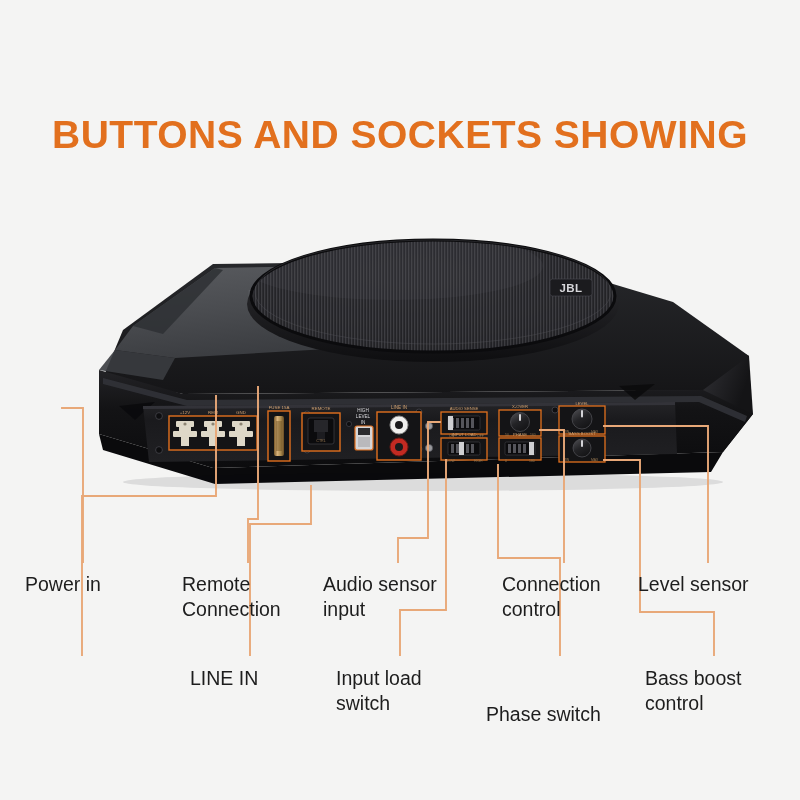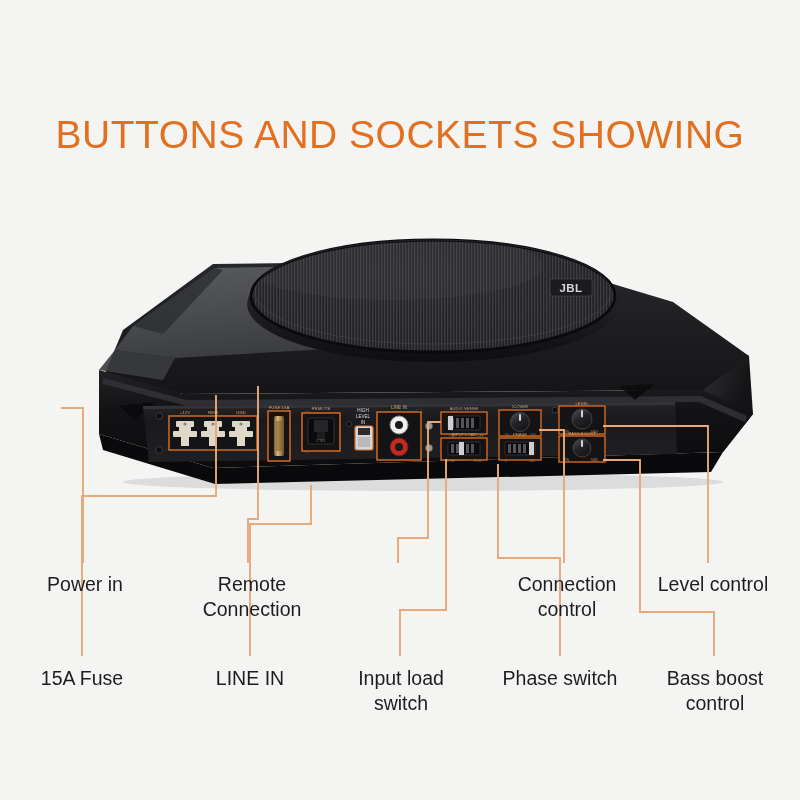--- a/index.html
+++ b/index.html
@@ -18,7 +18,7 @@
     top:113px; left:0; width:800px;
     text-align:center;
     font-size:39px;
-    font-weight:normal;
+    font-weight:bold;
     letter-spacing:0.5px;
     color:#e2701e;
     font-family:"Liberation Sans", sans-serif;

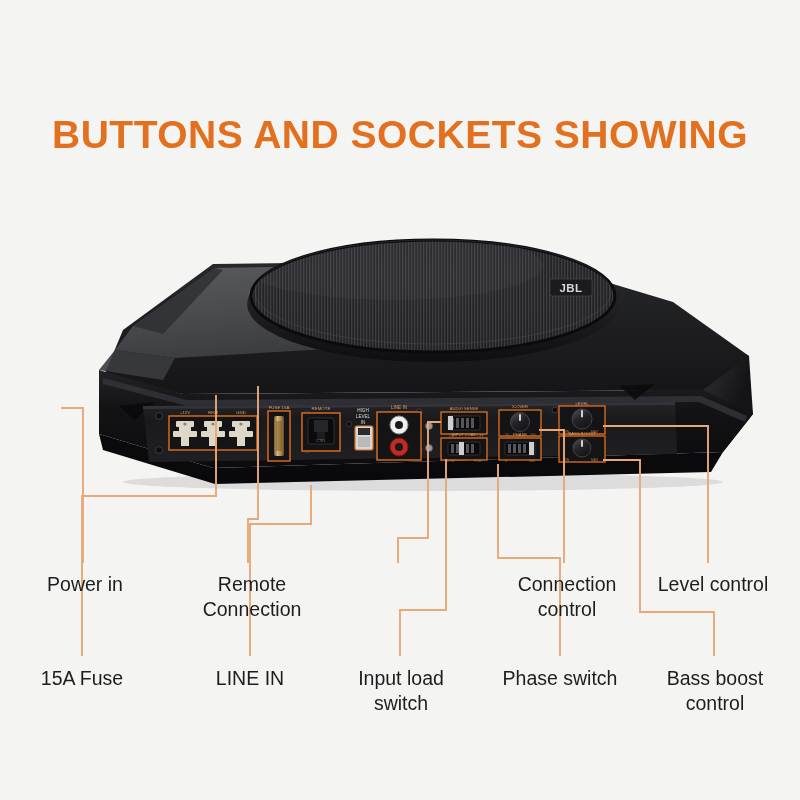--- a/index.html
+++ b/index.html
@@ -40,7 +40,7 @@
     line-height:25px;
     font-family:"Liberation Sans", sans-serif;
     white-space:pre-line;
-    text-align:center;
+    text-align:left;
   }
   .label.row1 { top:572px; }
   .label.row2 { top:666px; }

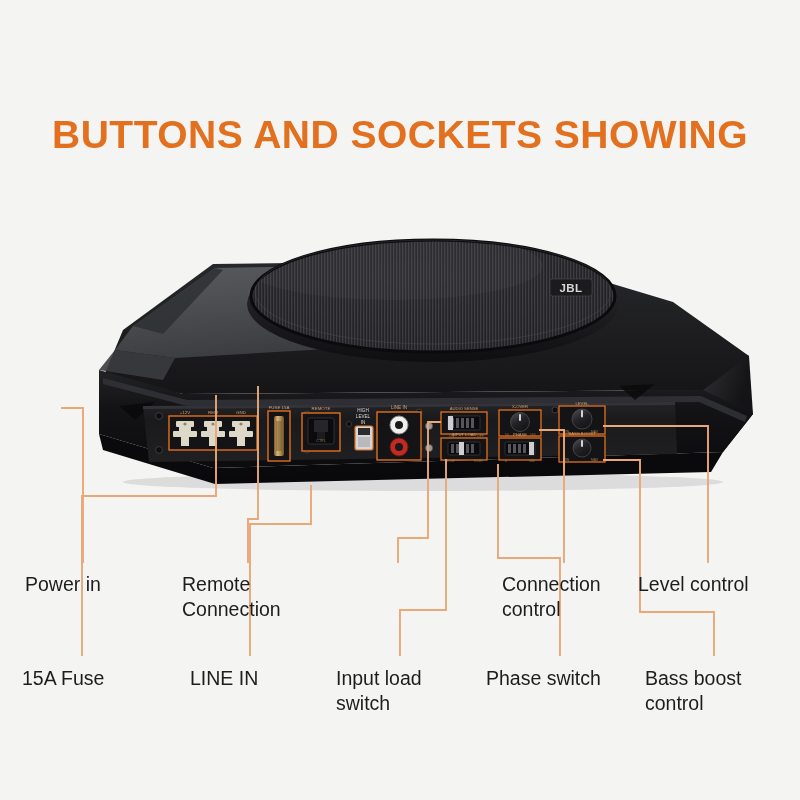--- a/index.html
+++ b/index.html
@@ -322,6 +322,8 @@
   <div class="label row1" style="left:25px;width:120px;">Power in</div>
   <div class="label row1" style="left:182px;width:140px;">Remote
 Connection</div>
+  <div class="label row1" style="left:323px;width:148px;">Audio sensor
+input</div>
   <div class="label row1" style="left:502px;width:130px;">Connection
 control</div>
   <div class="label row1" style="left:638px;width:150px;">Level control</div>

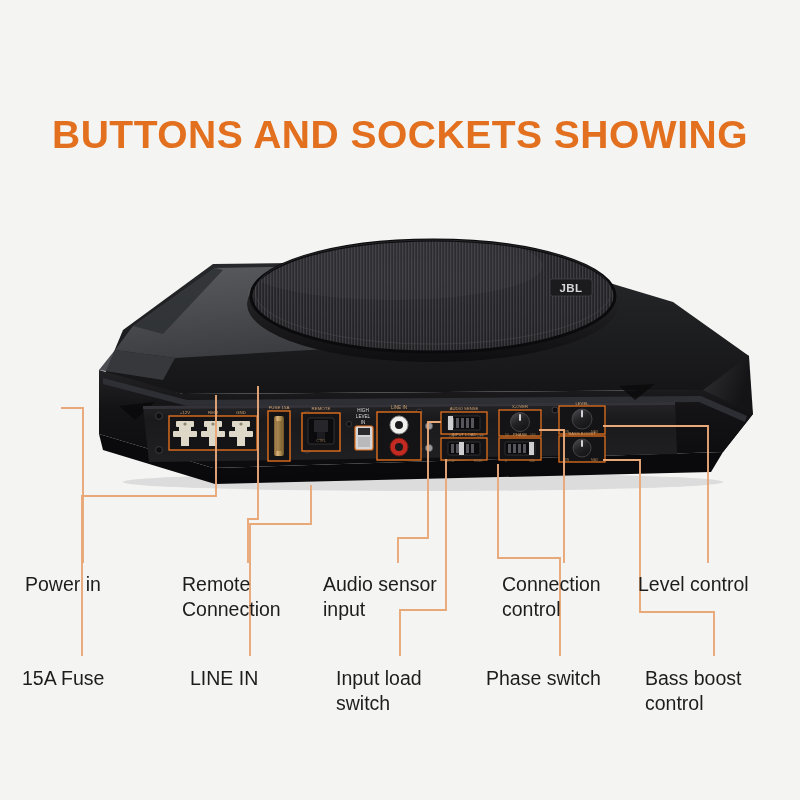--- a/index.html
+++ b/index.html
@@ -326,7 +326,7 @@
 input</div>
   <div class="label row1" style="left:502px;width:130px;">Connection
 control</div>
-  <div class="label row1" style="left:638px;width:150px;">Level control</div>
+  <div class="label row1" style="left:638px;width:150px;">Level sensor</div>
 
   <div class="label row2" style="left:22px;width:120px;">15A Fuse</div>
   <div class="label row2" style="left:190px;width:120px;">LINE IN</div>

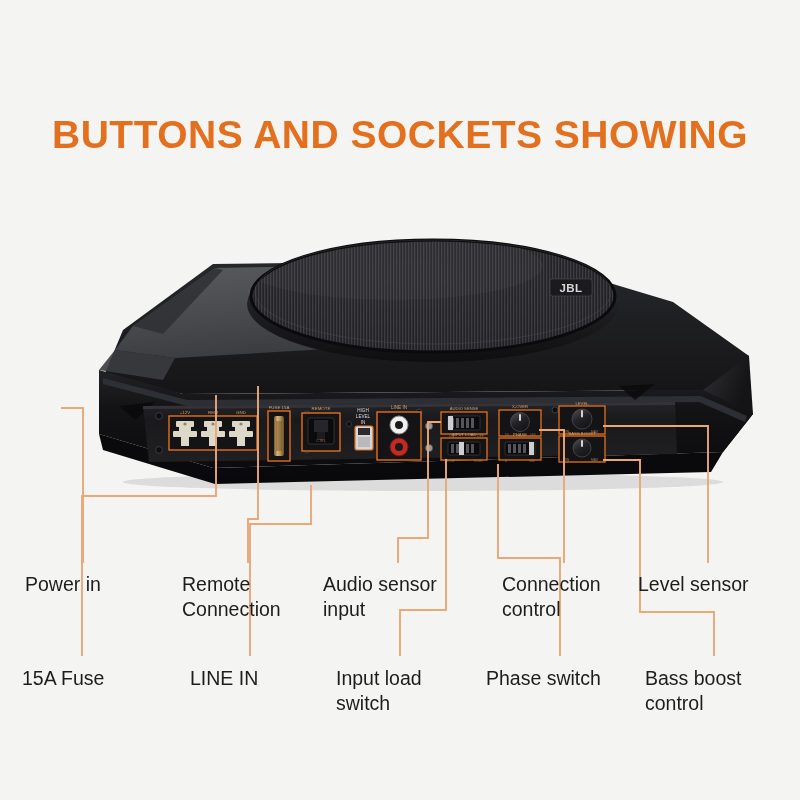--- a/index.html
+++ b/index.html
@@ -328,7 +328,6 @@
 control</div>
   <div class="label row1" style="left:638px;width:150px;">Level sensor</div>
 
-  <div class="label row2" style="left:22px;width:120px;">15A Fuse</div>
   <div class="label row2" style="left:190px;width:120px;">LINE IN</div>
   <div class="label row2" style="left:336px;width:130px;">Input load
 switch</div>

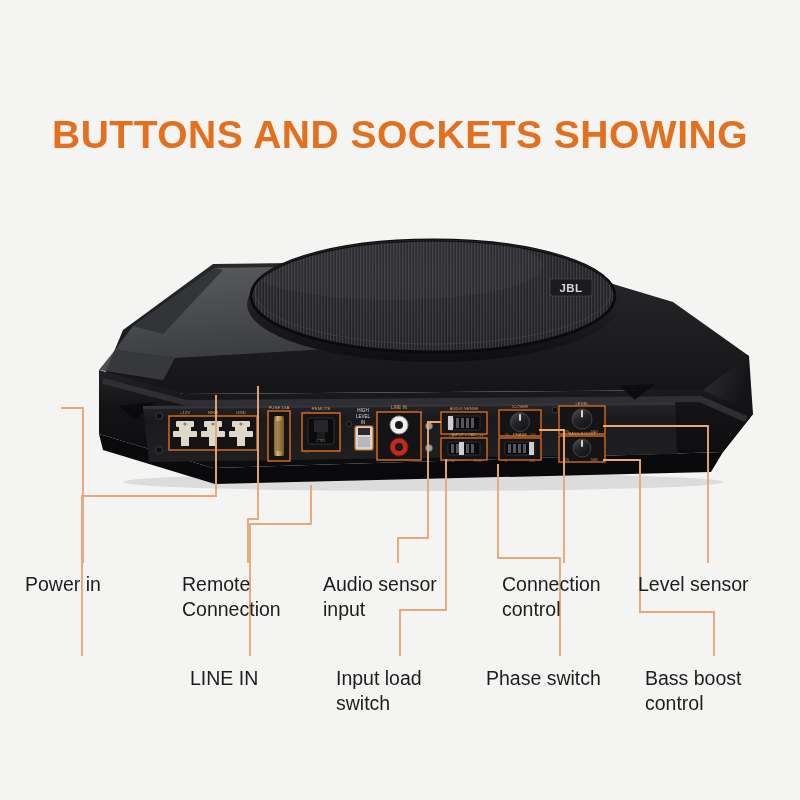--- a/index.html
+++ b/index.html
@@ -331,7 +331,7 @@
   <div class="label row2" style="left:190px;width:120px;">LINE IN</div>
   <div class="label row2" style="left:336px;width:130px;">Input load
 switch</div>
-  <div class="label row2" style="left:486px;width:148px;">Phase switch</div>
+  <div class="label row2" style="left:486px;width:148px;margin-top:36px;">Phase switch</div>
   <div class="label row2" style="left:645px;width:140px;">Bass boost
 control</div>
 

